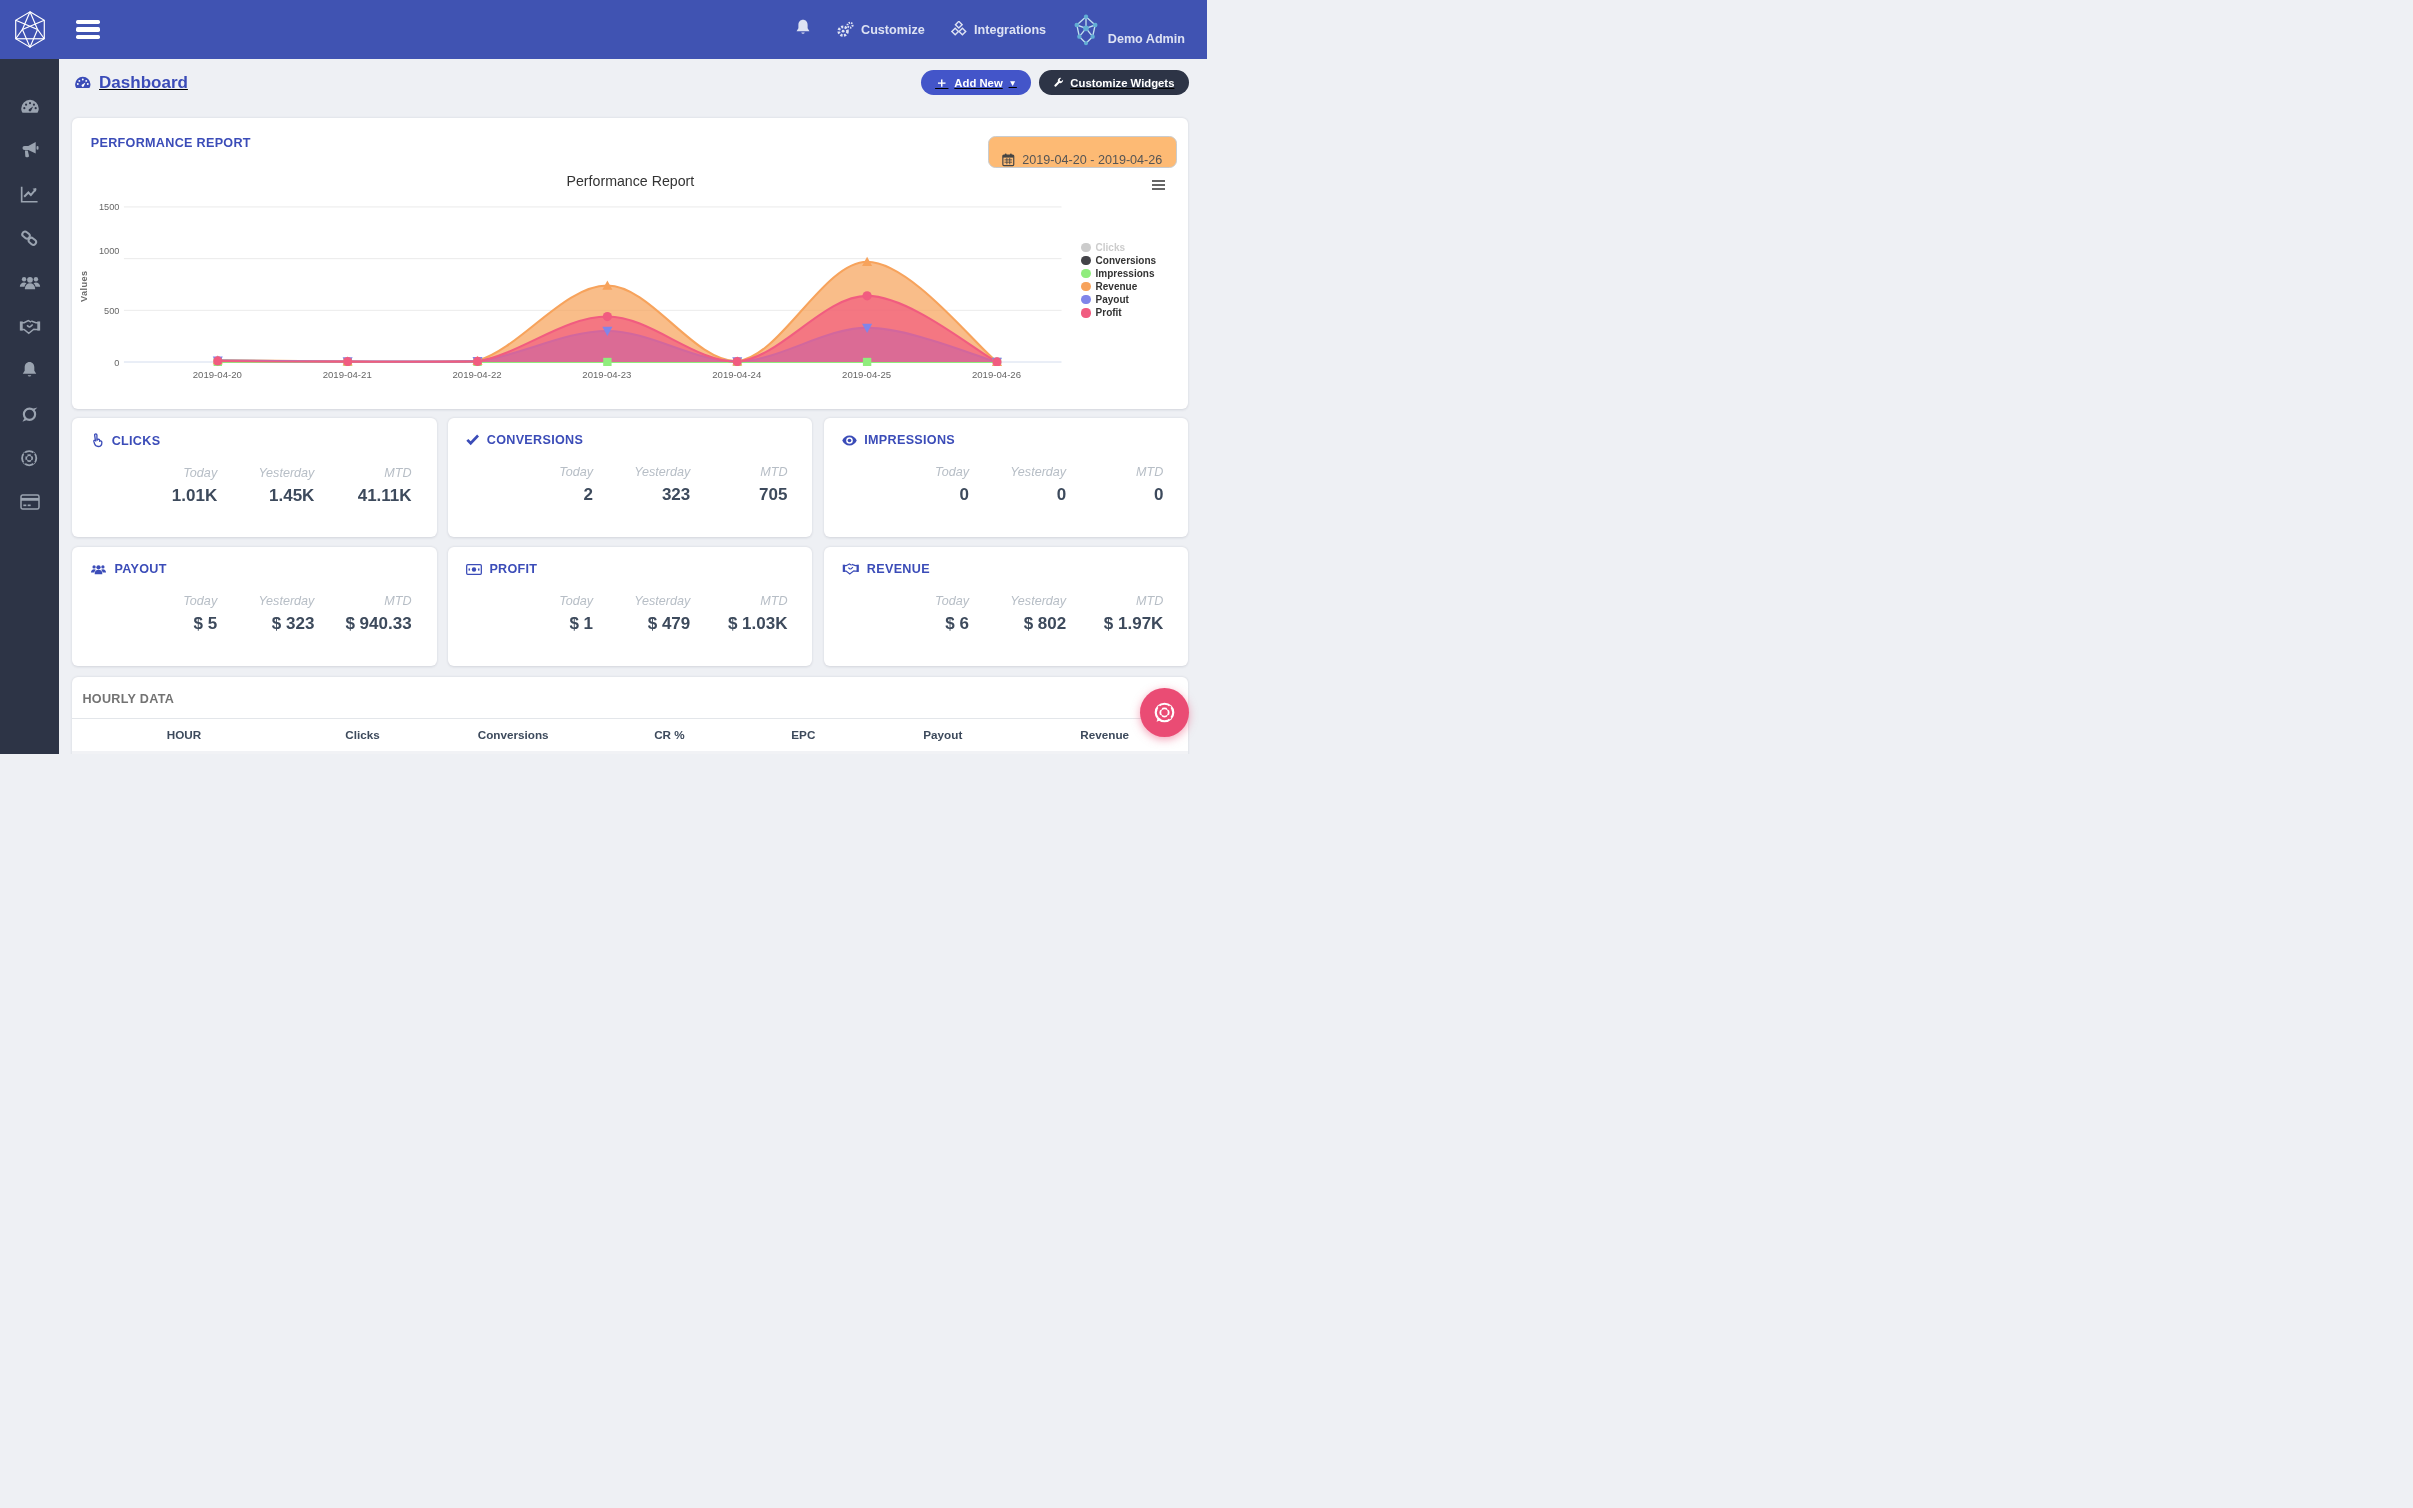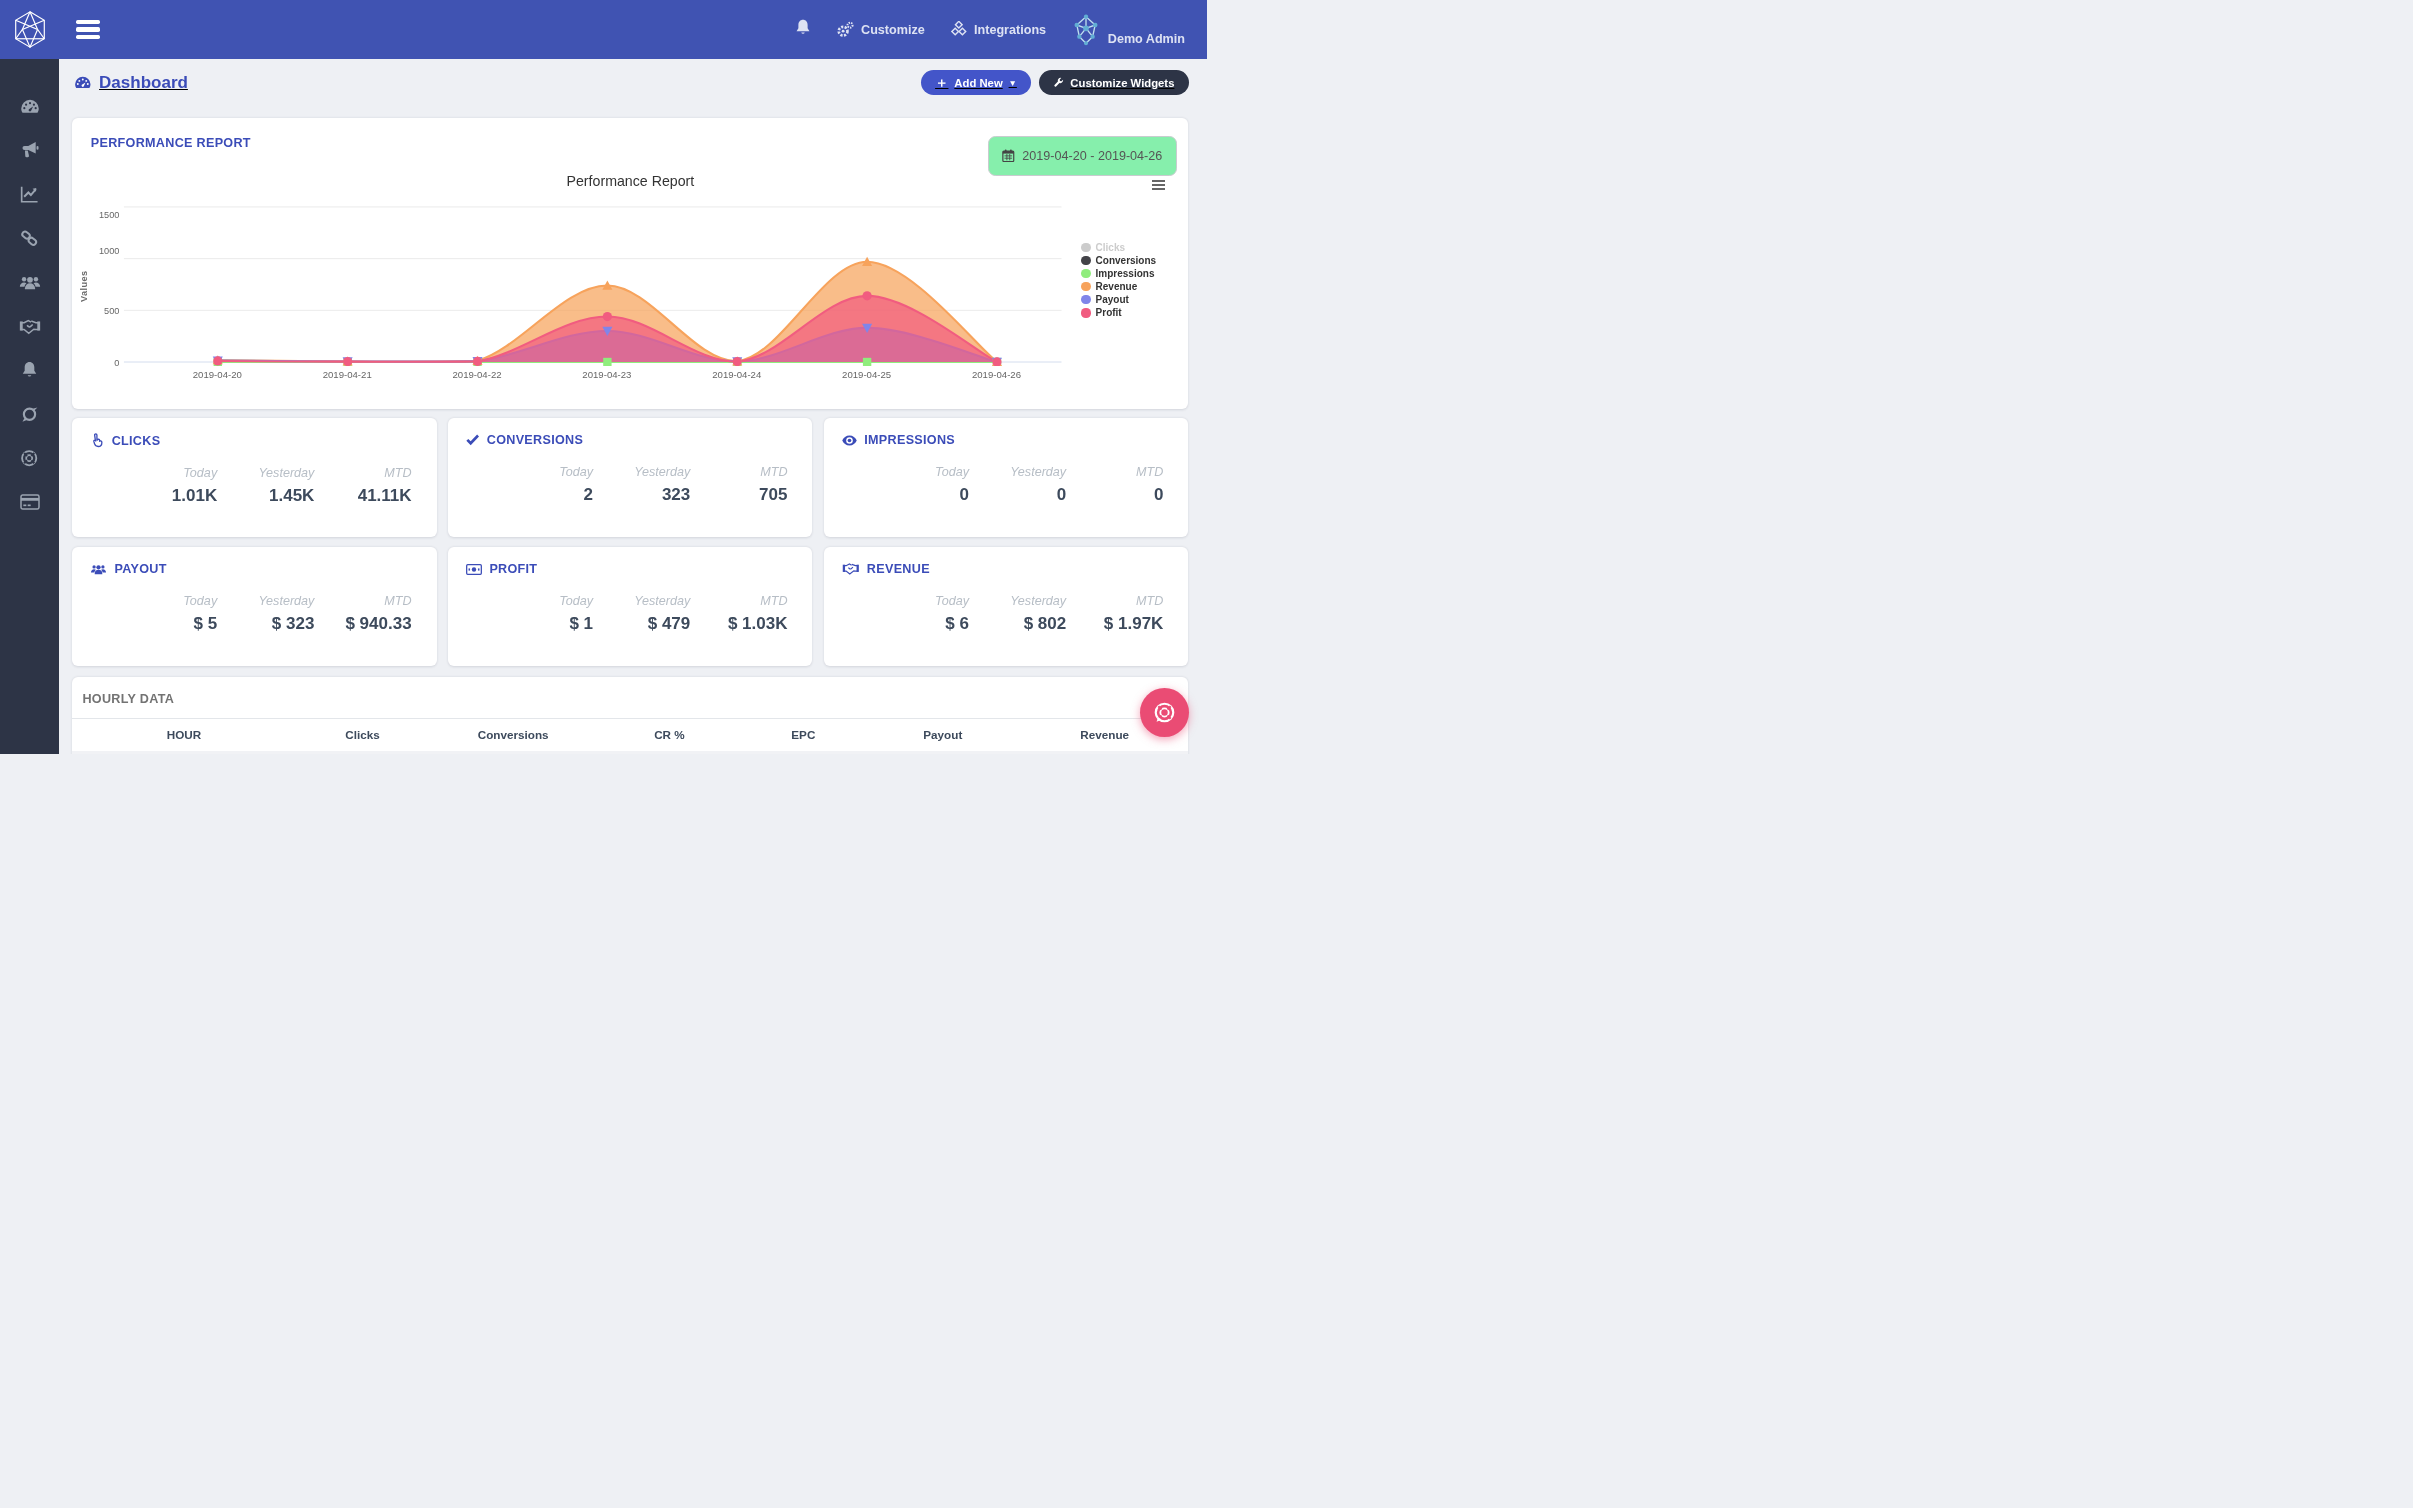--- a/index.html
+++ b/index.html
@@ -34,7 +34,7 @@
   
   .perf { position:absolute; left:13.4px; top:59px; width:1116px; height:291px; }
   .perf-title { position:absolute; left:18.4px; top:18.4px; font-size:12.6px; font-weight:700; letter-spacing:0.3px; color:#3b4cb8; }
-  .daterange { position:absolute; right:11.7px; top:17.6px; height:40px; border:0.8px solid #c9cccf; border-radius:7.5px; background:#86efac; display:flex; align-items:center; gap:7.5px; padding:0 13.4px; font-size:12.6px; color:#555; cursor:pointer; }
+  .daterange { position:absolute; right:11.7px; top:17.6px; height:32px; border:0.8px solid #c9cccf; border-radius:7.5px; background:#fdba74; display:flex; align-items:flex-end; gap:7.5px; padding:0 13.4px; font-size:12.6px; color:#555; cursor:pointer; }
   .chart-title { position:absolute; left:0; top:55px; width:1116px; text-align:center; font-size:14.2px; font-weight:500; color:#333333; }
   .chart-burger { position:absolute; right:23.5px; top:62px; display:flex; flex-direction:column; gap:2.1px; cursor:pointer; }
   .chart-burger span { width:12.6px; height:2.1px; background:#666; }

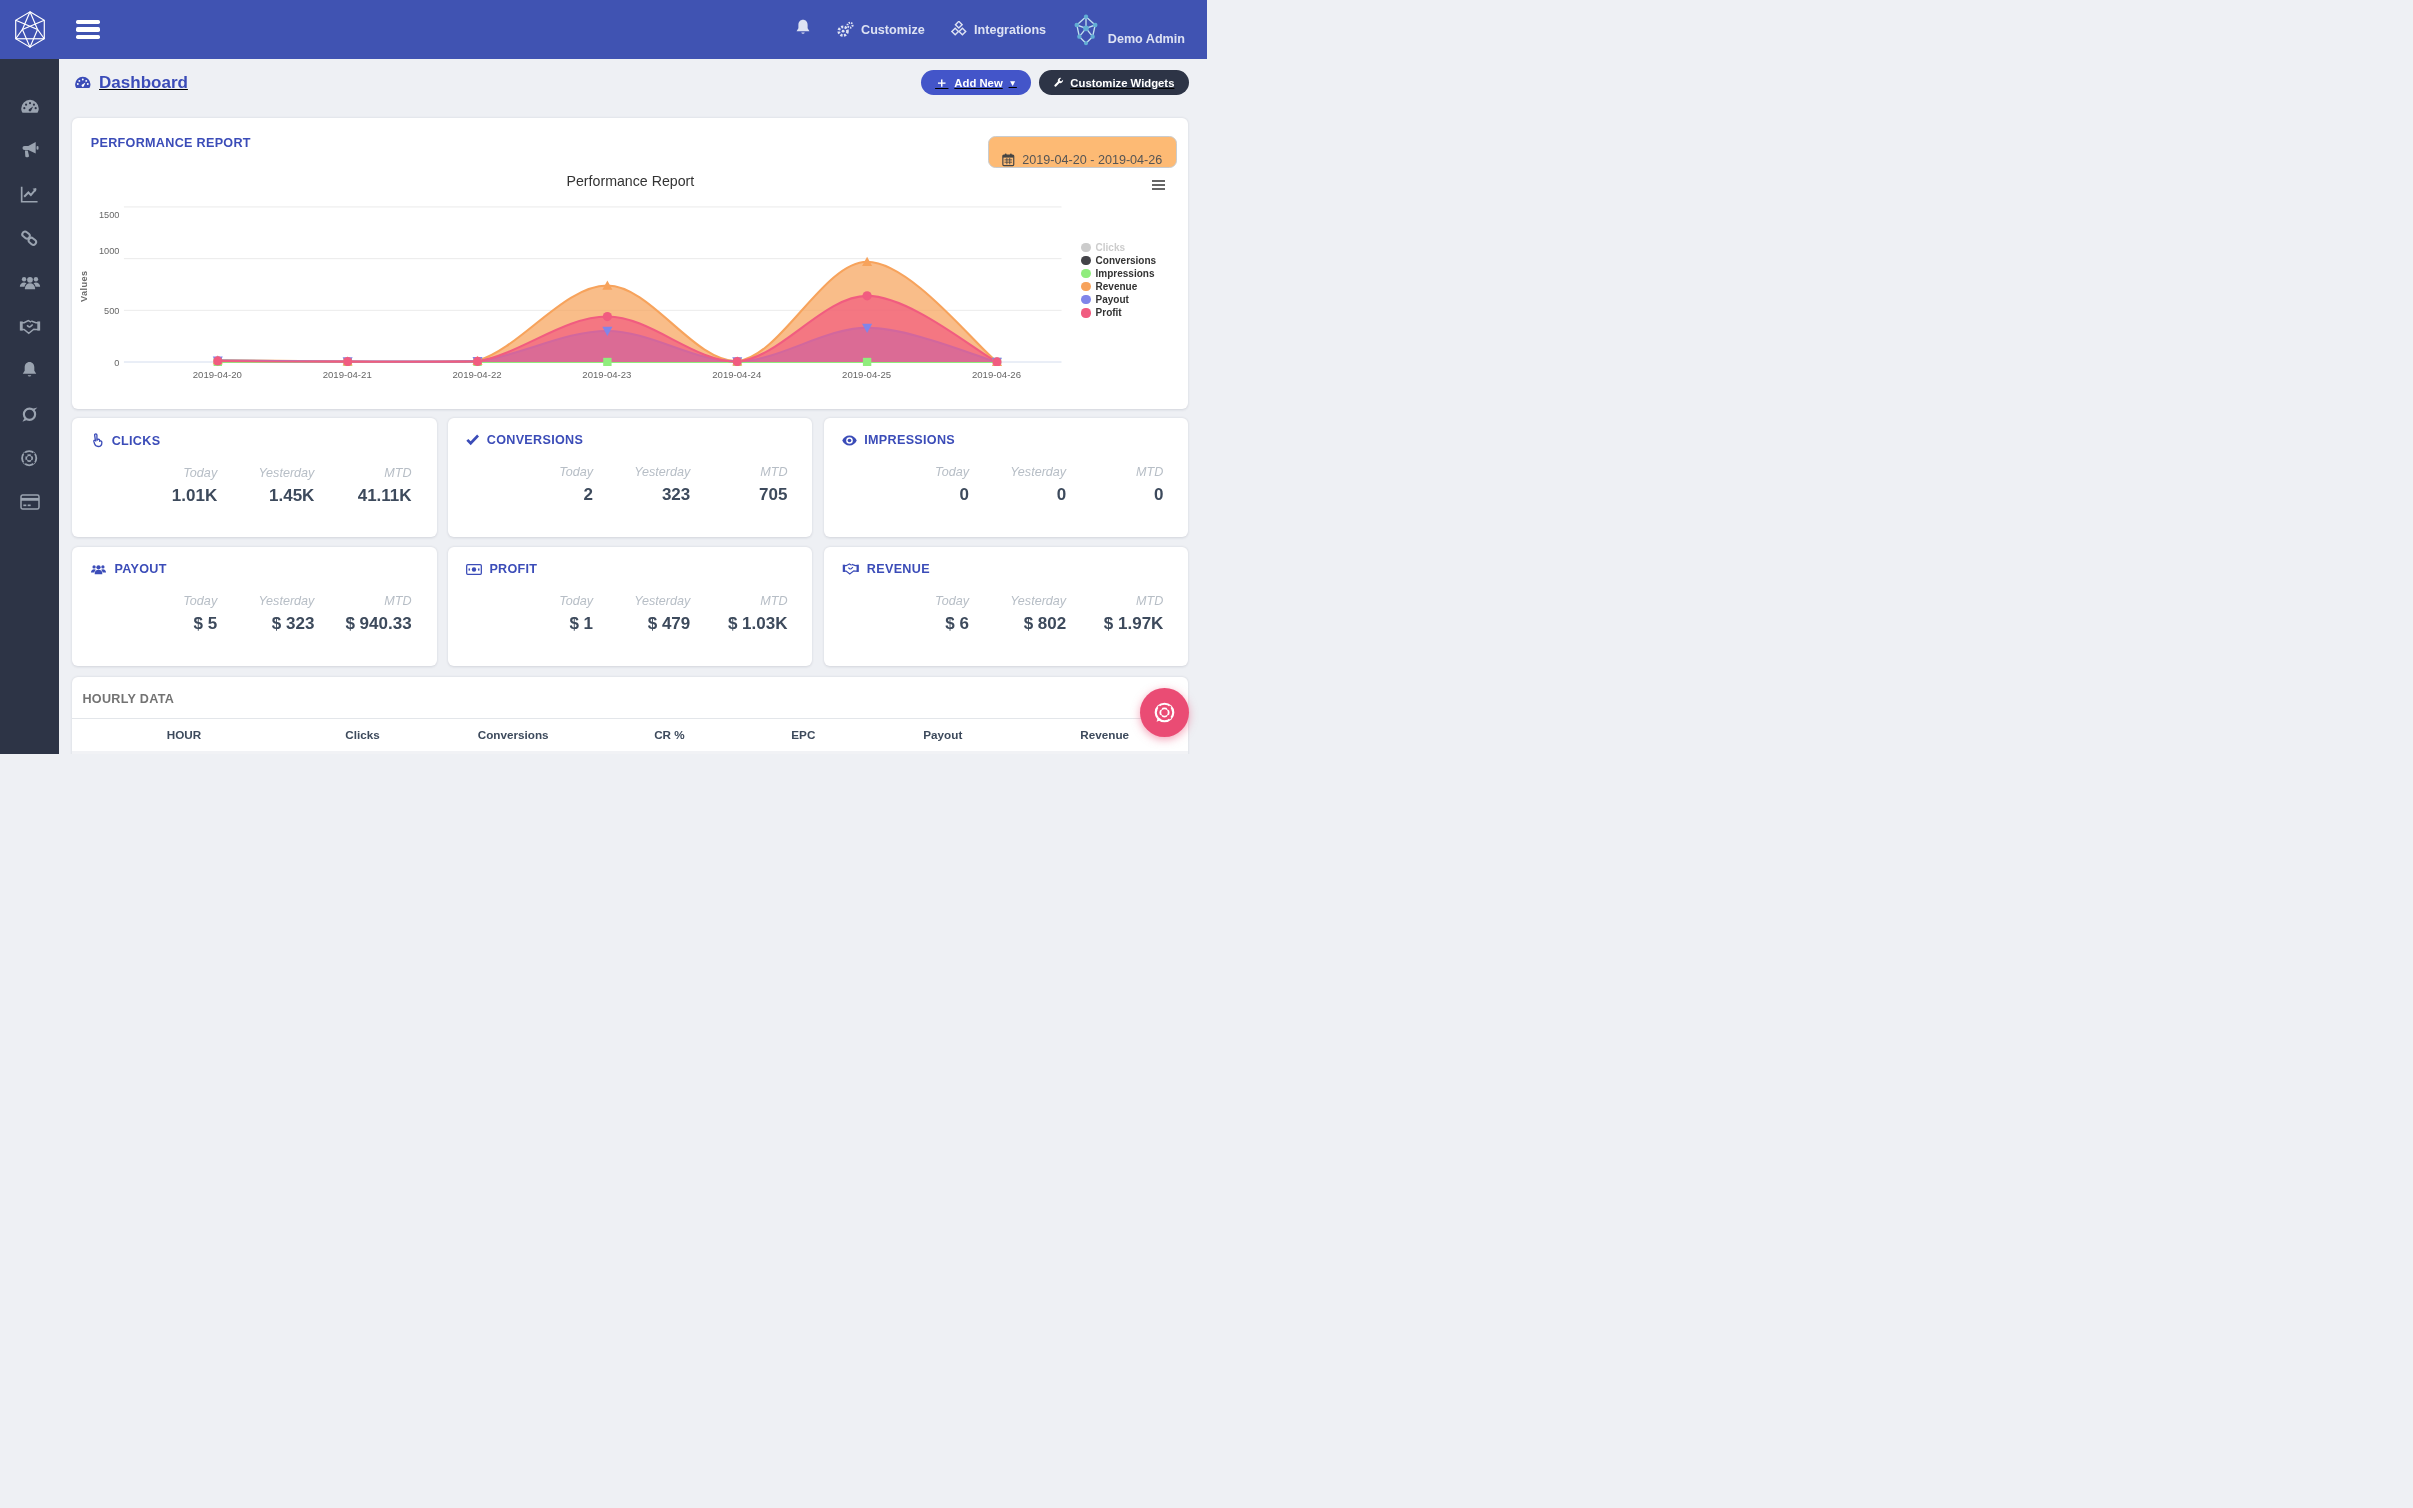--- a/index.html
+++ b/index.html
@@ -300,7 +300,7 @@
       </div>
 
     <div class="yaxis-title">Values</div>
-    <span class="ytick" style="left:17px; top:92px;">1500</span>
+    <span class="ytick" style="left:17px; top:84px;">1500</span>
     <span class="ytick" style="left:17px; top:128px;">1000</span>
     <span class="ytick" style="left:17px; top:188px;">500</span>
     <span class="ytick" style="left:17px; top:240px;">0</span>

